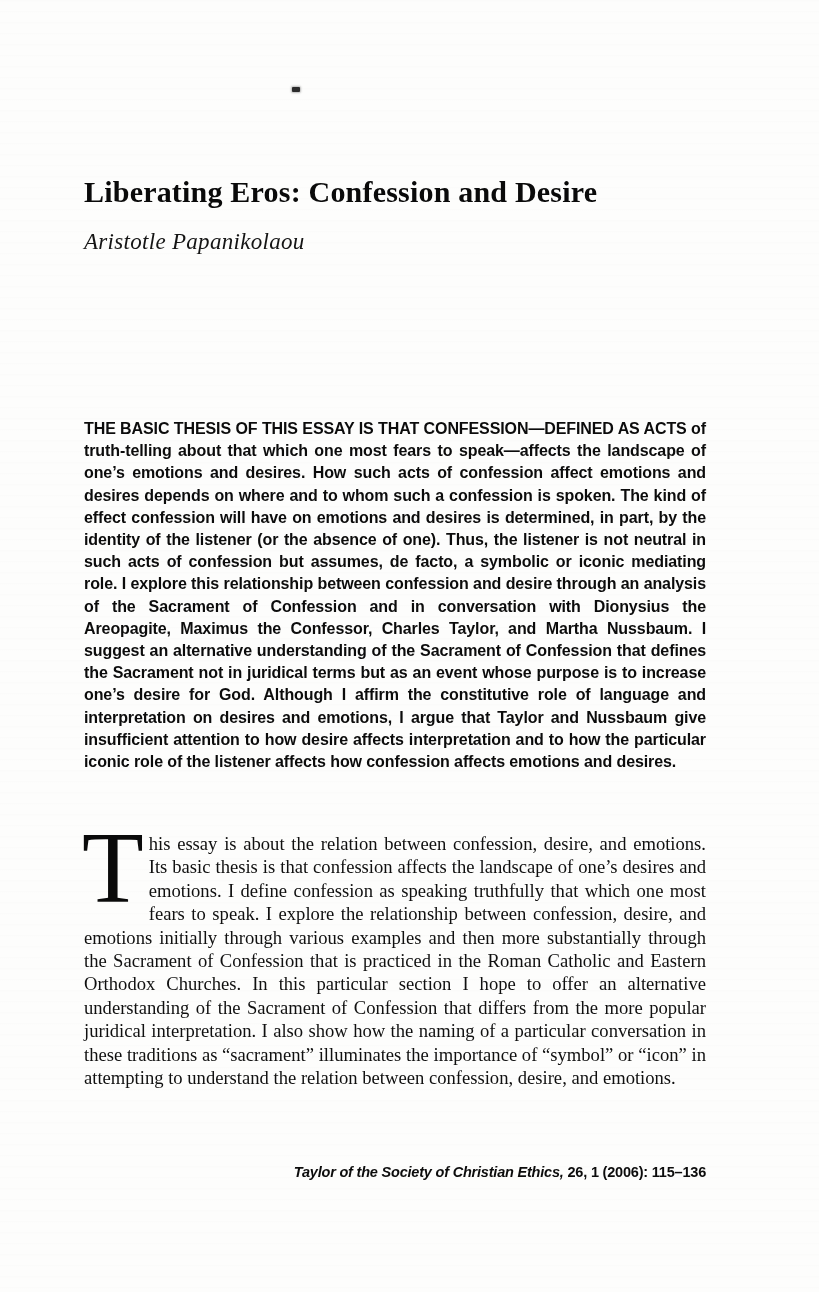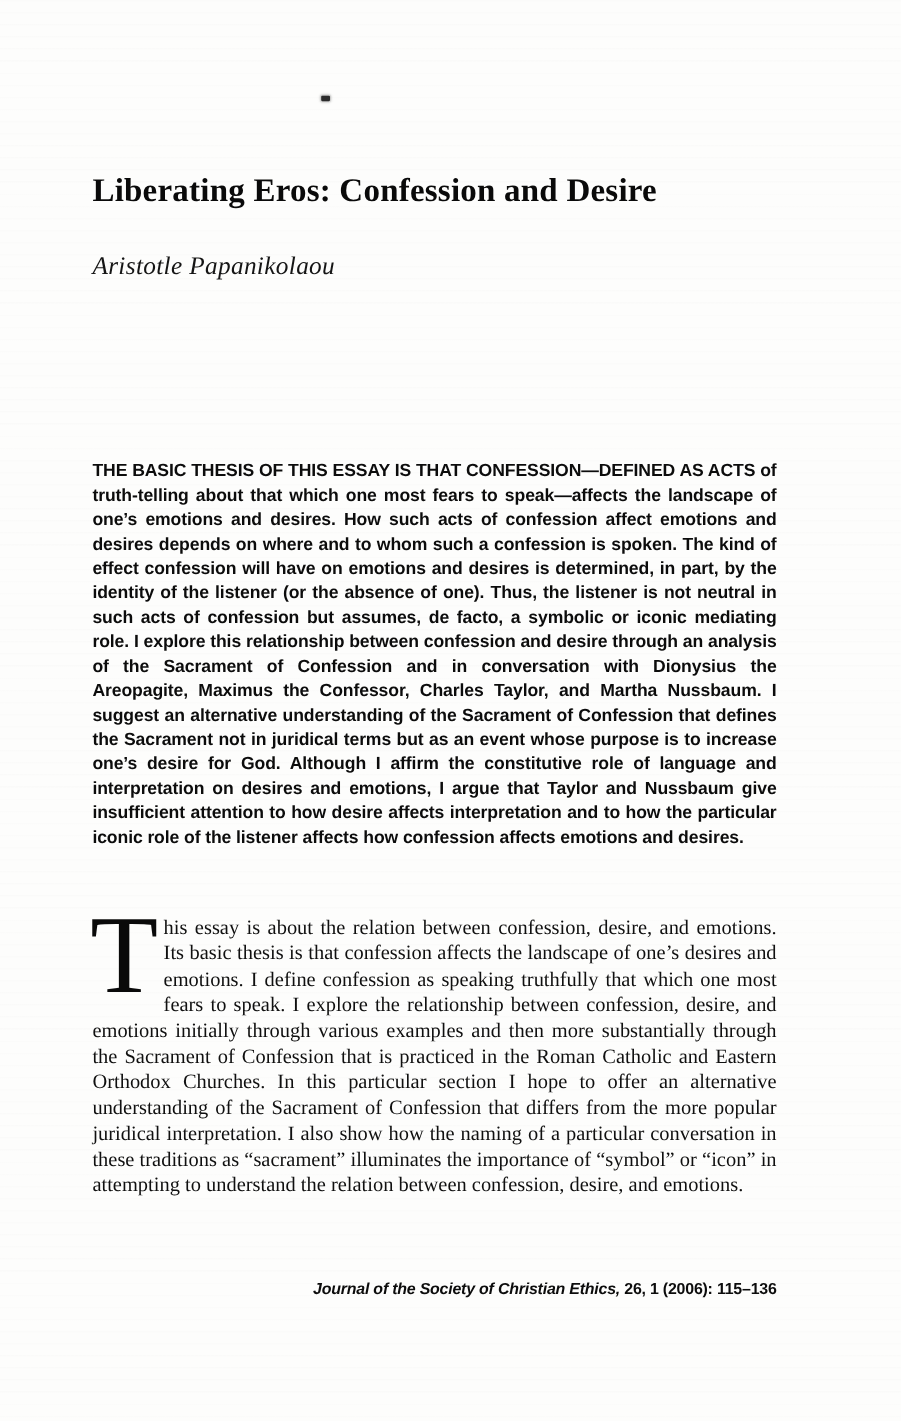--- a/index.html
+++ b/index.html
@@ -45,7 +45,7 @@
     width: 622px;
   }
   .title {
-    top: 157px;
+    top: 175px;
     margin: 0;
     font-family: "Liberation Serif", serif;
     font-size: 30px;

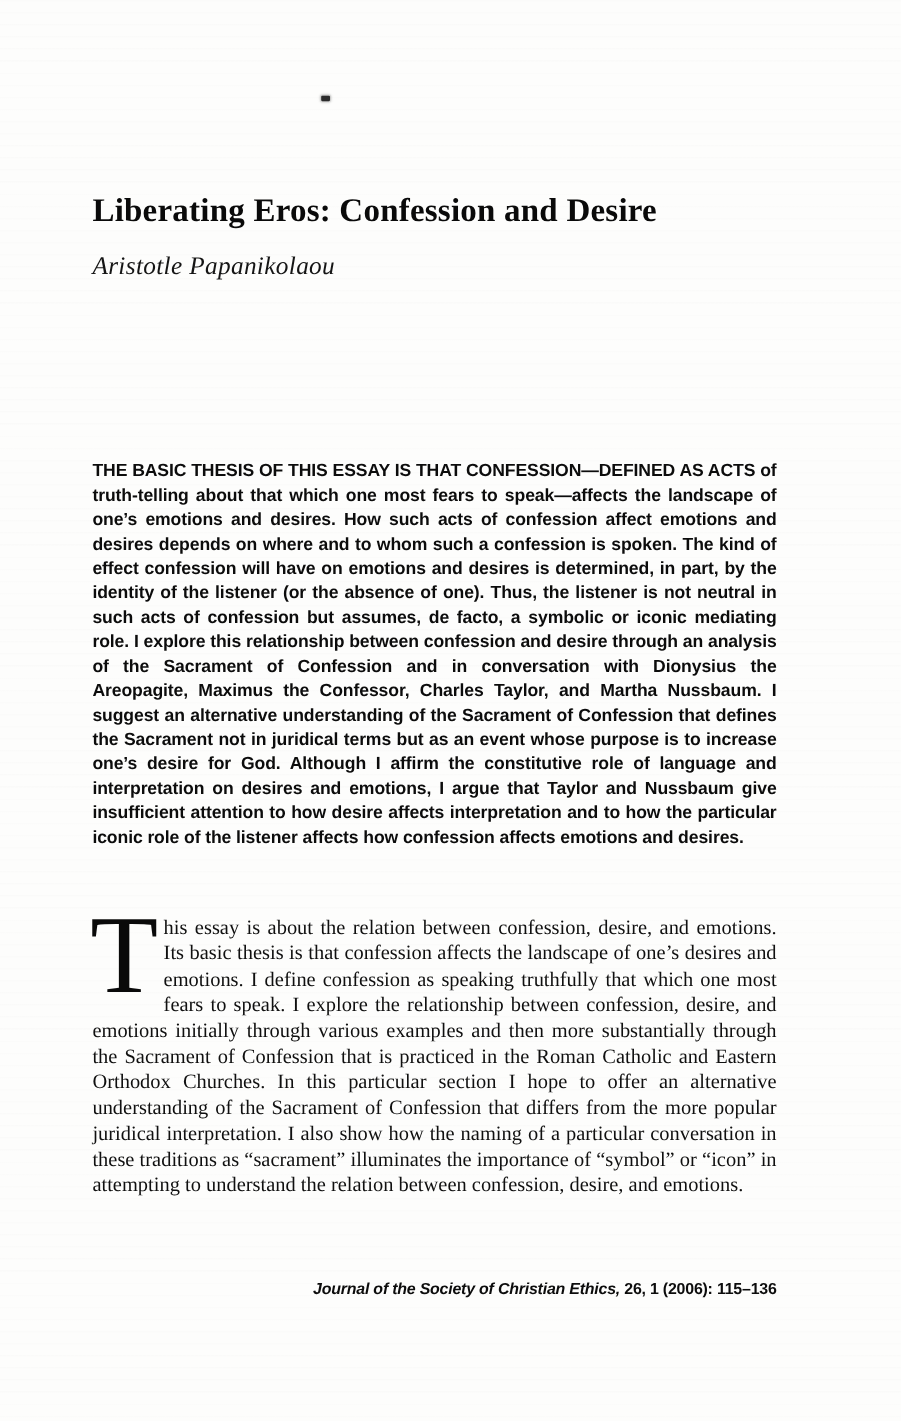--- a/index.html
+++ b/index.html
@@ -124,7 +124,7 @@
   <p class="col body-text"><span class="dropcap">T</span><span>his essay is about the relation between confession, desire, and emotions. Its basic thesis is that confession affects the landscape of one’s desires and emotions. I define confession as speaking truthfully that which one most fears to speak. I explore the relationship between confession, desire, and emotions initially through various examples and then more substantially through the Sacrament of Confession that is practiced in the Roman Catholic and Eastern Orthodox Churches. In this particular section I hope to offer an alternative understanding of the Sacrament of Confession that differs from the more popular juridical interpretation. I also show how the naming of a particular conversation in these traditions as “sacrament” illuminates the importance of “symbol” or “icon” in attempting to understand the relation between confession, desire, and emotions.</span></p>
 
   <div class="col footer">
-    <span class="journal-italic">Journal of the Society of Christian Ethics,</span>
+    <span class="journal-italic">Taylor of the Society of Christian Ethics,</span>
     <span class="citation">26, 1 (2006): 115–136</span>
   </div>
 

